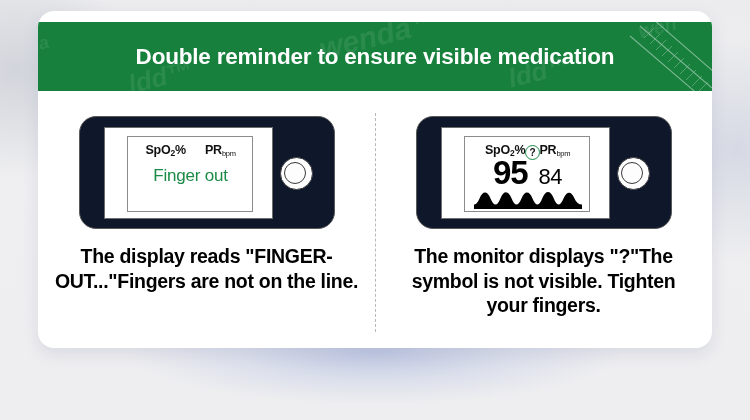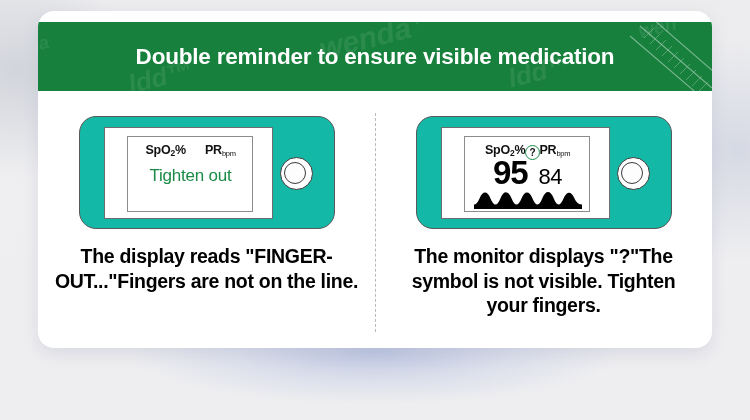--- a/index.html
+++ b/index.html
@@ -126,7 +126,7 @@
     margin-top: 25px;
     border: 1.4px solid #595959;
     border-radius: 17px;
-    background: #14b8a6;
+    background: #0f172a;
     box-sizing: border-box;
   }
   .bezel {

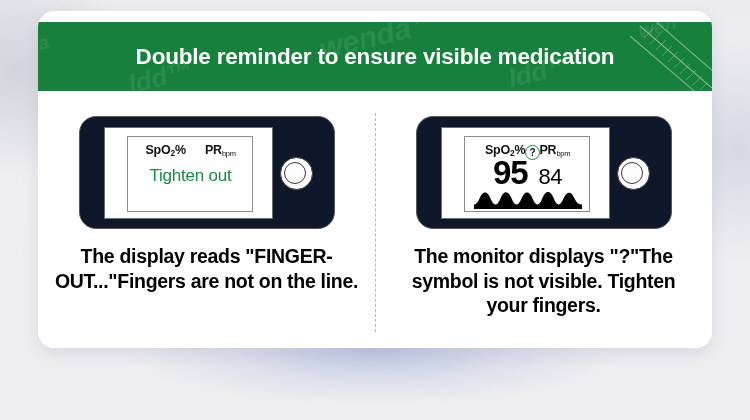--- a/index.html
+++ b/index.html
@@ -328,7 +328,7 @@
                 <span class="bpm">bpm</span>
             </div>
 
-            <div class="finger-out">Tighten out</div>
+            <div class="finger-out">Finger out</div>
 
           </div>
         </div>

